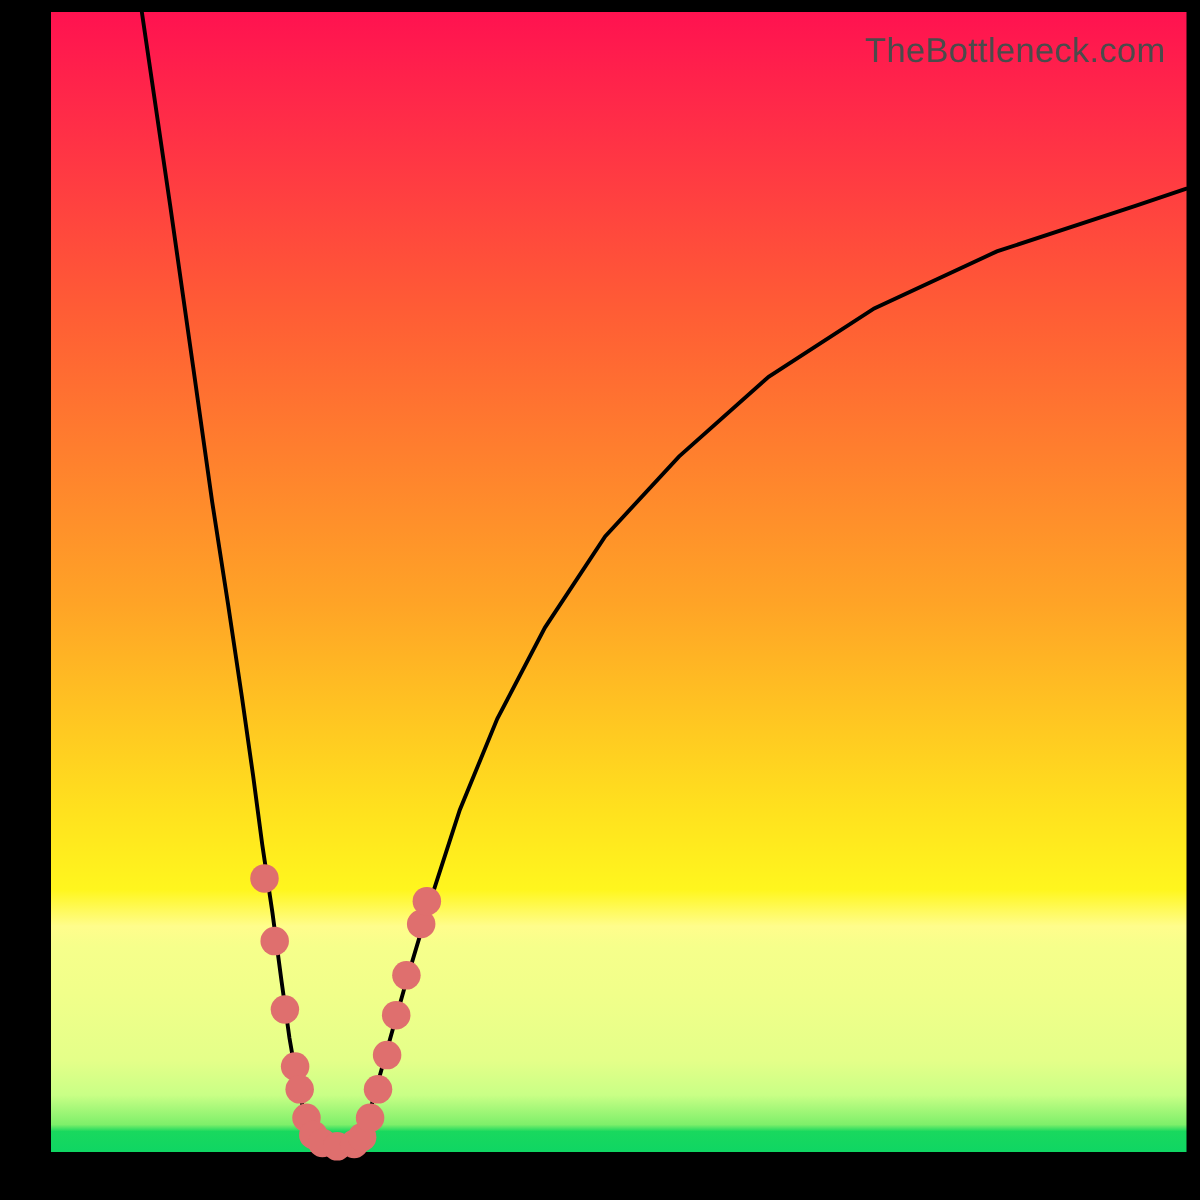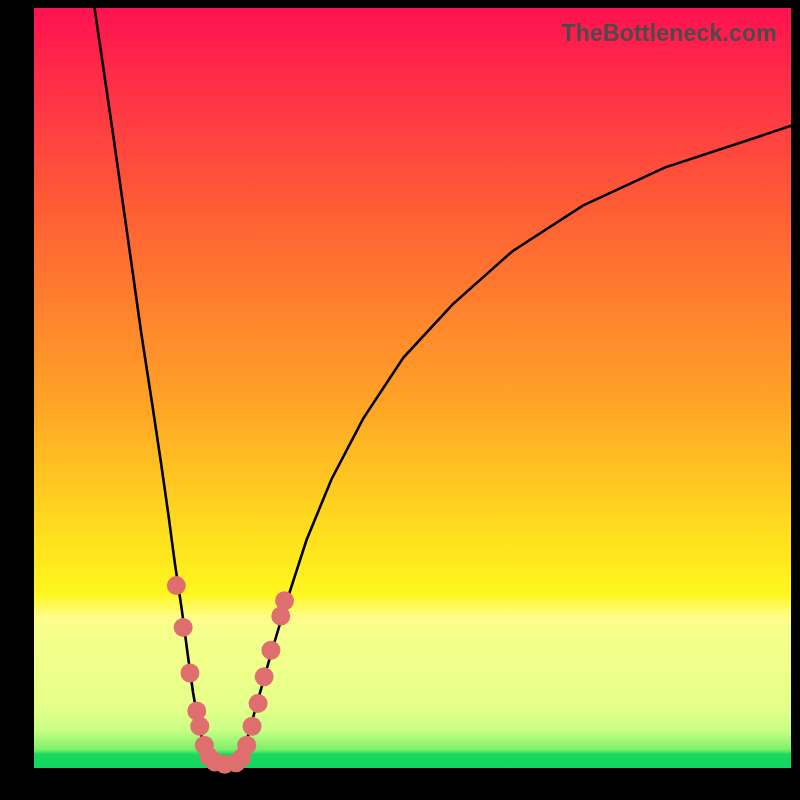--- a/index.html
+++ b/index.html
@@ -49,7 +49,7 @@
     right: 14px;
     color: #4b4b4b;
     font-size: 23px;
-    font-weight: 700;
+    font-weight: 400;
     letter-spacing: 0.2px;
     user-select: none;
   }

